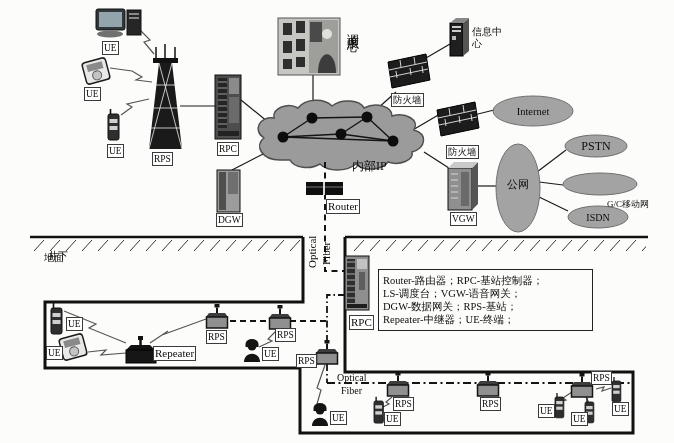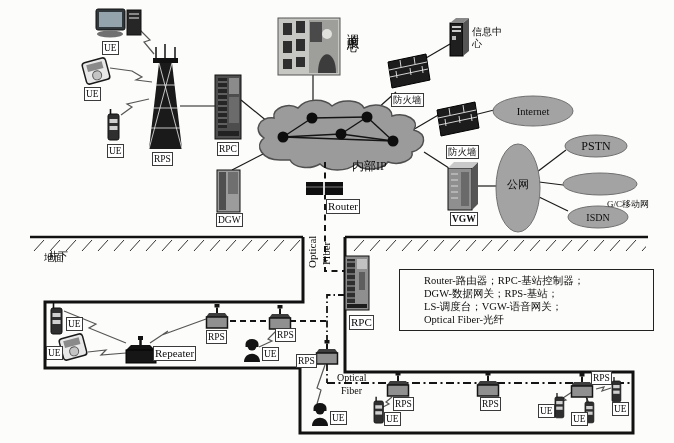--- a/index.html
+++ b/index.html
@@ -270,7 +270,7 @@
 <div class="lbl" style="left:391px;top:93px;">防火墙</div>
 <div class="lbl" style="left:446px;top:145px;">防火墙</div>
 <div class="lbl big" style="left:326px;top:199px;">Router</div>
-<div class="lbl" style="left:450px;top:212px;font-weight:bold;">VGW</div>
+<div class="lbl" style="left:450px;top:212px;">VGW</div>
 
 <div class="txt vtext" style="left:344px;top:24px;height:56px;">调度中心</div>
 <div class="txt wrap2" style="left:472px;top:26px;">信息中心</div>

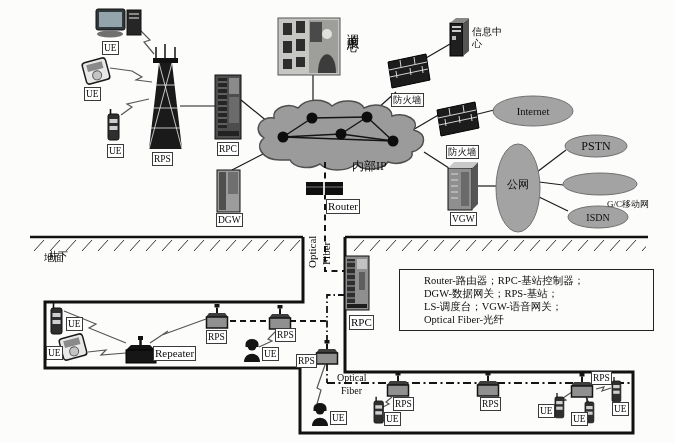--- a/index.html
+++ b/index.html
@@ -15,8 +15,8 @@
   .vtext{writing-mode:vertical-rl;letter-spacing:2px;font-size:12px;}
   .rot{transform-origin:0 0;transform:rotate(-90deg);font-size:11px;}
   .small{font-size:9px;}
-  .legend{position:absolute;left:399px;top:269px;width:205px;border:1px solid #222;
-          background:#fcfcfa;padding:4px 24px;font-size:10.5px;line-height:13px;color:#0d0d0d;}
+  .legend{position:absolute;left:378px;top:269px;width:205px;border:1px solid #222;
+          background:#fcfcfa;padding:4px 4px;font-size:10.5px;line-height:13px;color:#0d0d0d;}
   .wrap2{width:30px;white-space:normal;line-height:12px;}
 </style>
 </head>

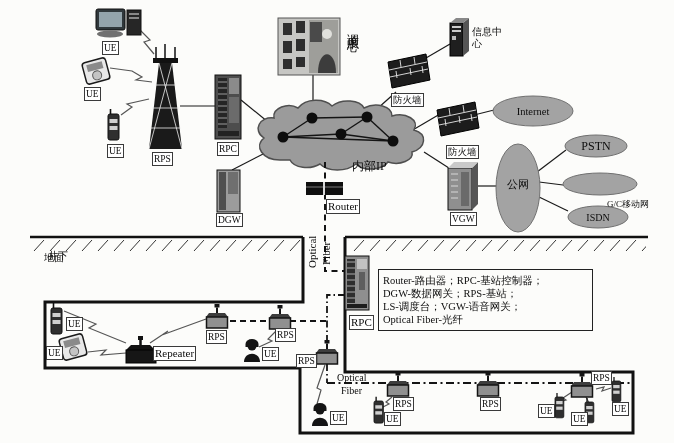--- a/index.html
+++ b/index.html
@@ -307,8 +307,8 @@
 
 <div class="legend">
   <div>Router-路由器；RPC-基站控制器；</div>
+  <div>LS-调度台；VGW-语音网关；</div>
   <div>DGW-数据网关；RPS-基站；</div>
-  <div>LS-调度台；VGW-语音网关；</div>
   <div>Optical Fiber-光纤</div>
 </div>
 

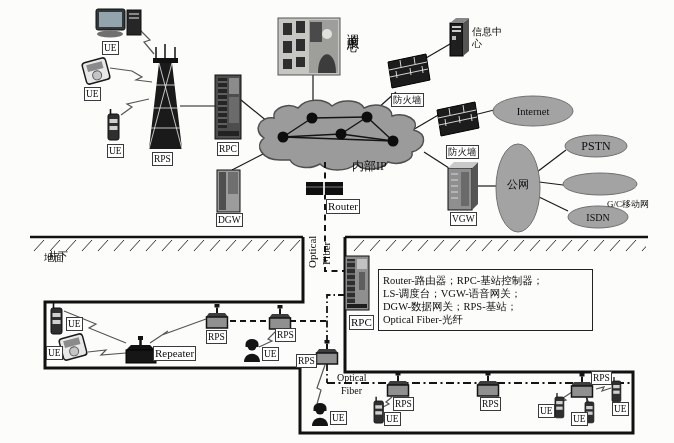--- a/index.html
+++ b/index.html
@@ -309,6 +309,7 @@
   <div>Router-路由器；RPC-基站控制器；</div>
   <div>LS-调度台；VGW-语音网关；</div>
   <div>DGW-数据网关；RPS-基站；</div>
+  <div>Repeater-中继器；UE-终端；</div>
   <div>Optical Fiber-光纤</div>
 </div>
 

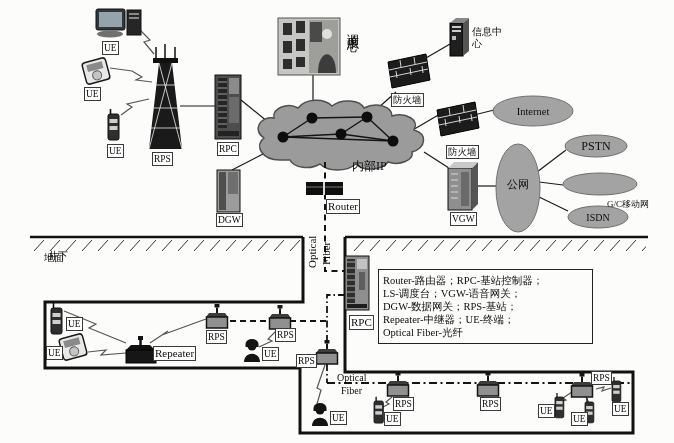--- a/index.html
+++ b/index.html
@@ -310,7 +310,6 @@
   <div>LS-调度台；VGW-语音网关；</div>
   <div>DGW-数据网关；RPS-基站；</div>
   <div>Repeater-中继器；UE-终端；</div>
-  <div>Optical Fiber-光纤</div>
 </div>
 
 </div>

